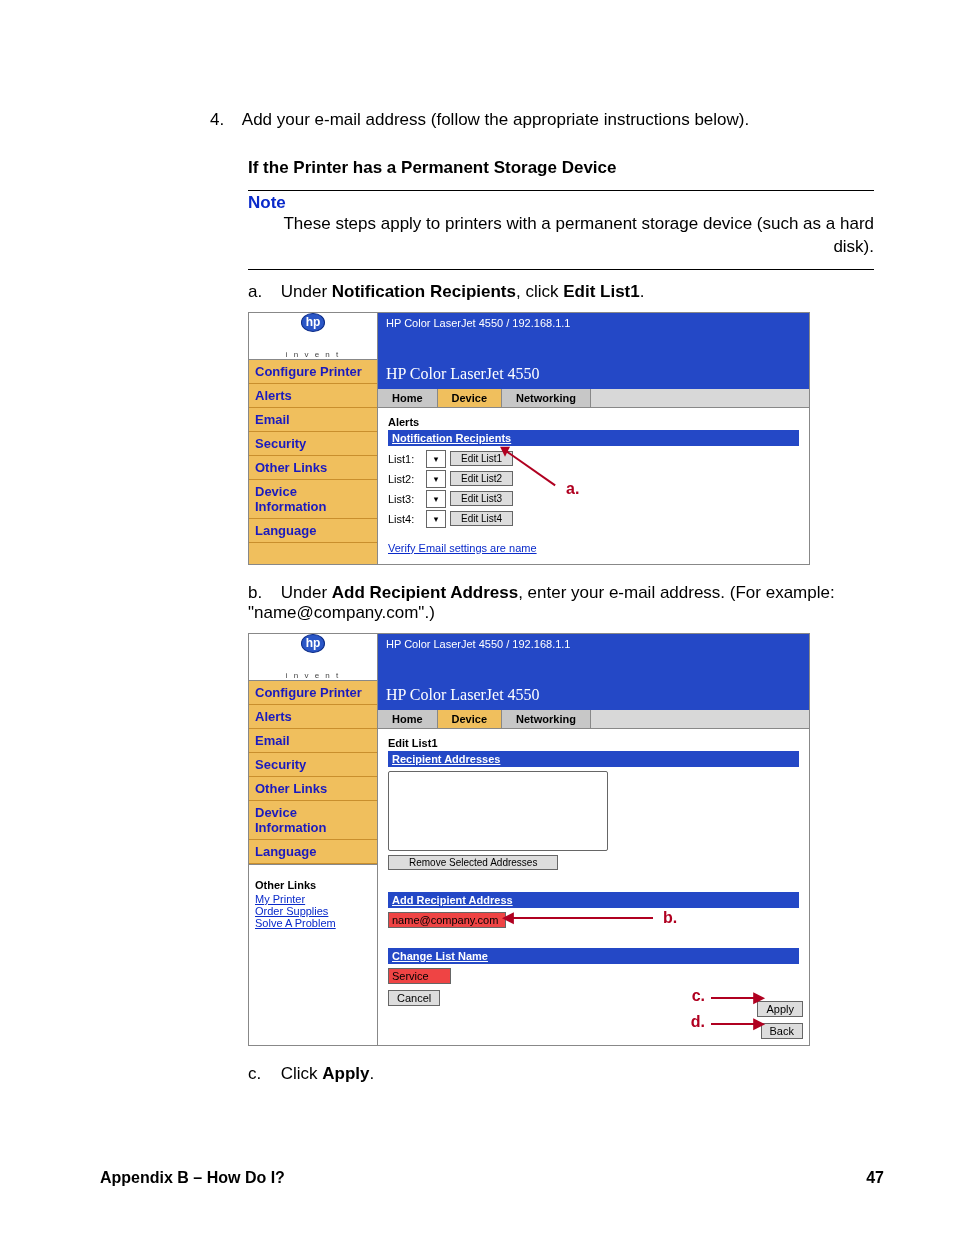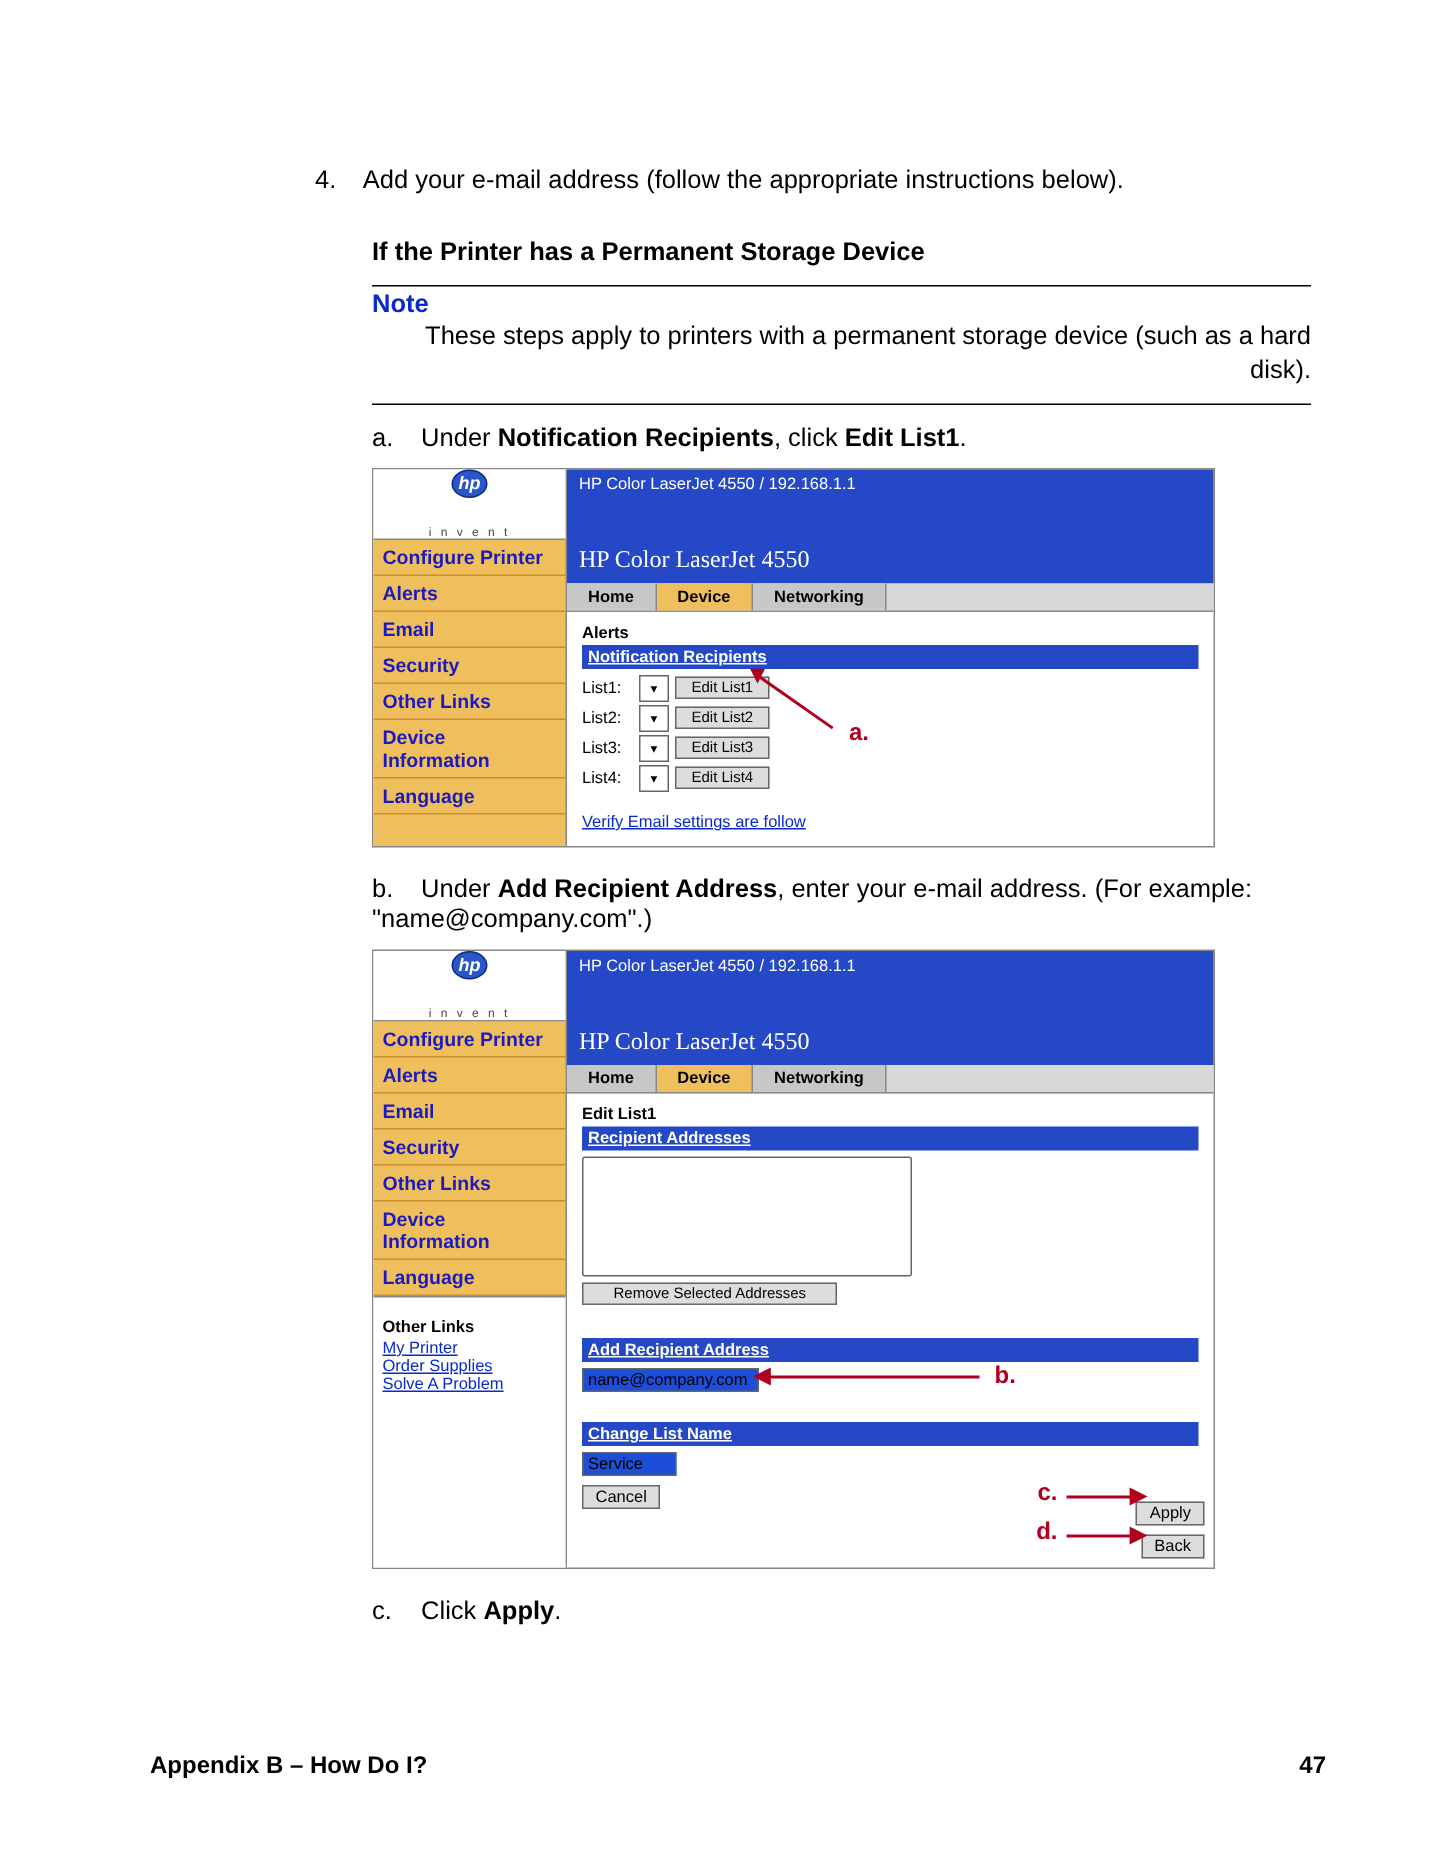--- a/index.html
+++ b/index.html
@@ -65,7 +65,7 @@
     width: 22px; height: 22px; border-radius: 50%;
     background: #2a56c6;
     display:flex; align-items:center; justify-content:center;
-    color:#fff; font-style:italic; font-weight:bold; font-size:12px;
+    color:#fff; font-weight:bold; font-size:12px;
     border: 1px solid #0a2a86;
   }
   .hp-invent { font-size: 8px; letter-spacing: 2px; color:#444; margin-top:18px; }

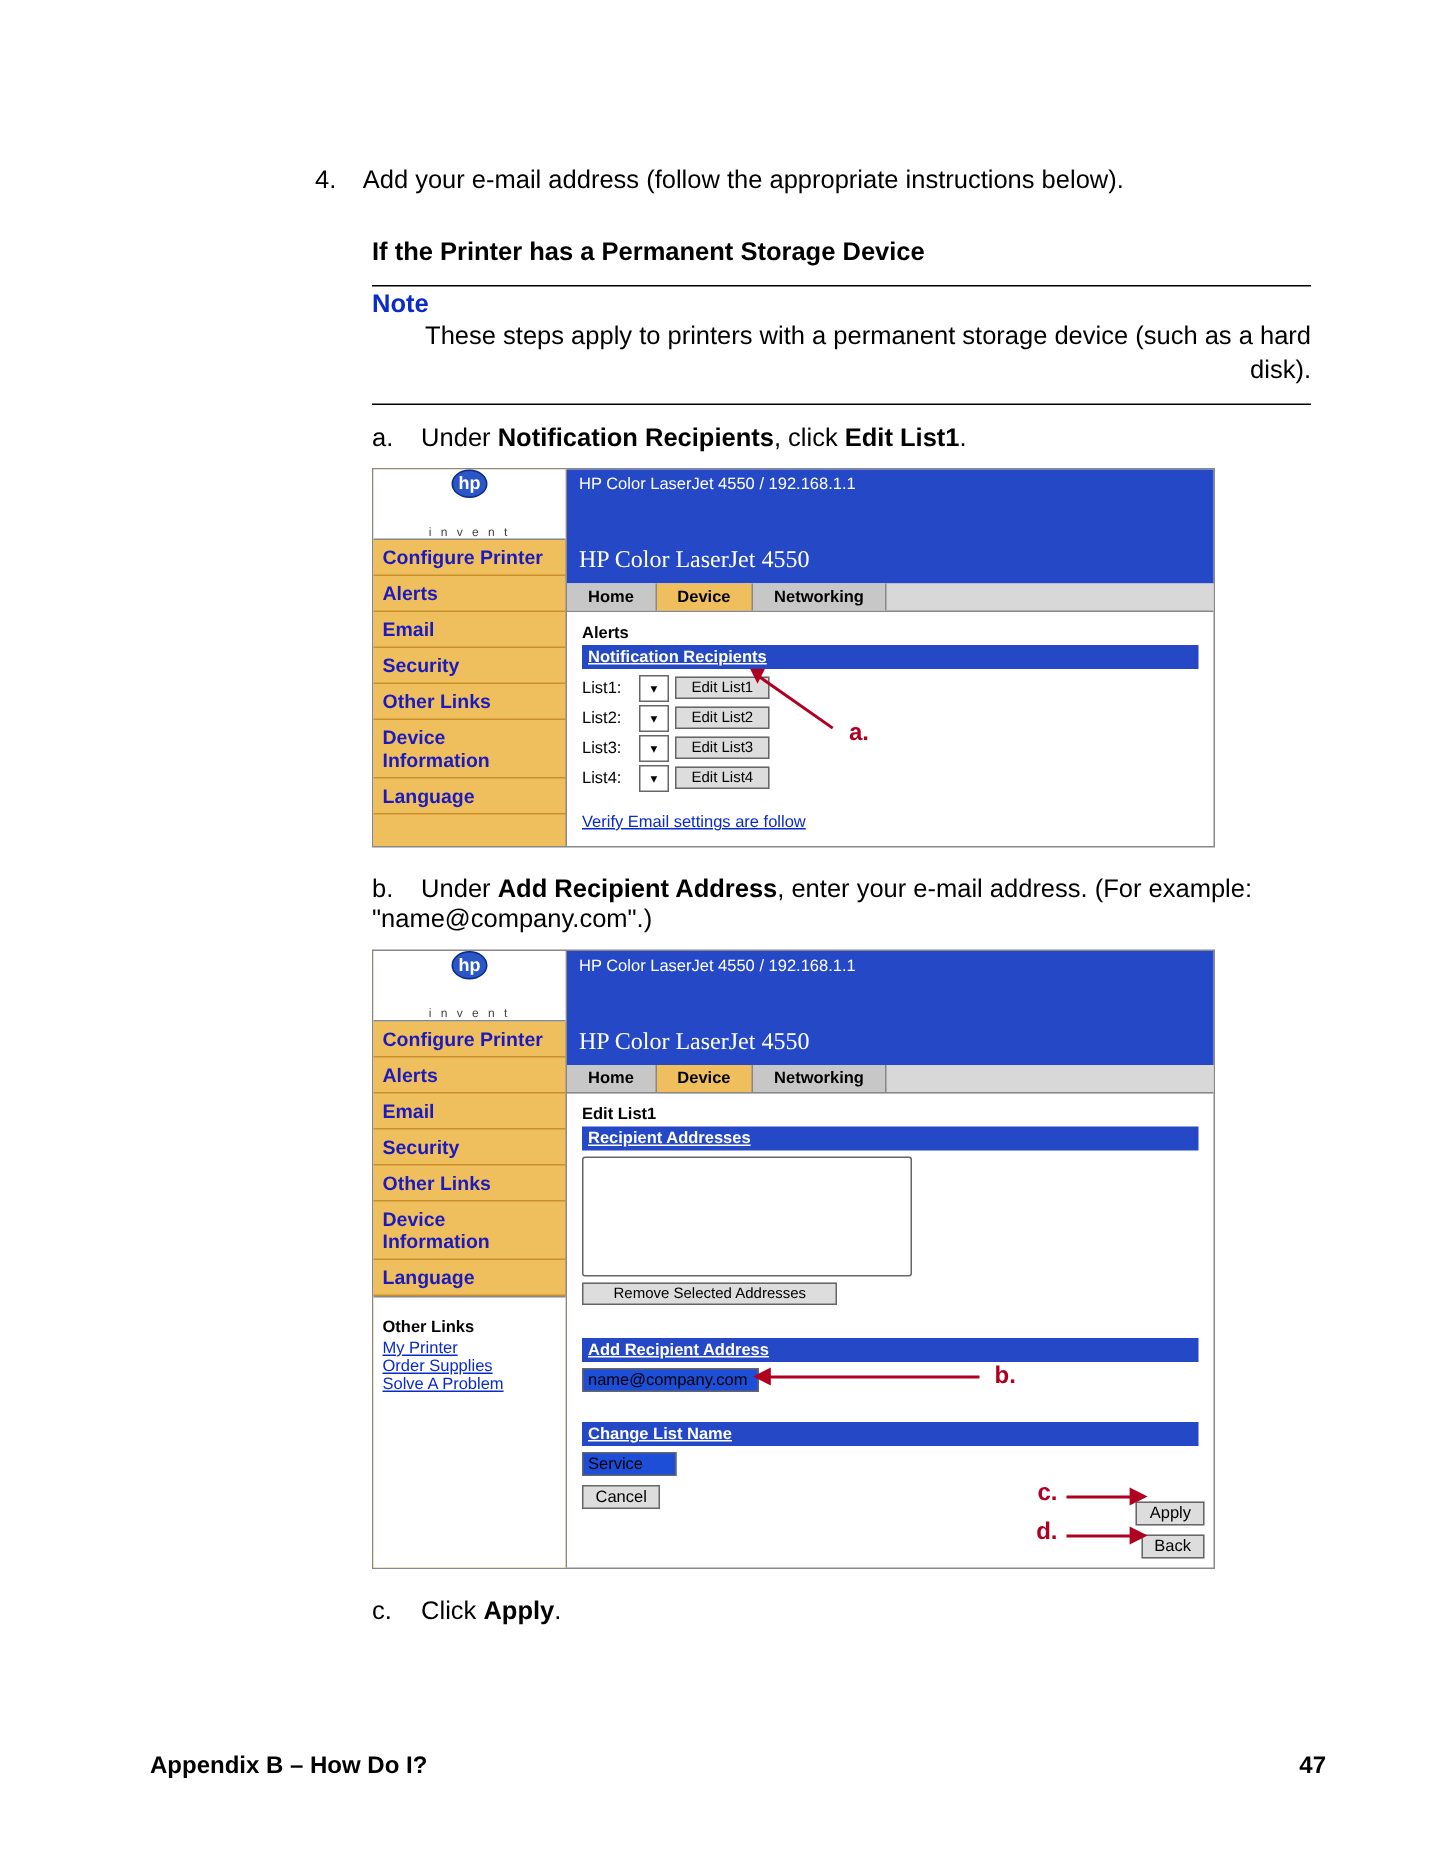--- a/index.html
+++ b/index.html
@@ -229,7 +229,7 @@
             <button class="mini-btn">Edit List4</button>
           </div>
 
-          <a class="verify-link">Verify Email settings are follow</a>
+          <a class="verify-link">Verify Email settings are name</a>
 
           
           <div class="red-line" style="left:128px; top:42px; width:60px; transform: rotate(35deg);"></div>

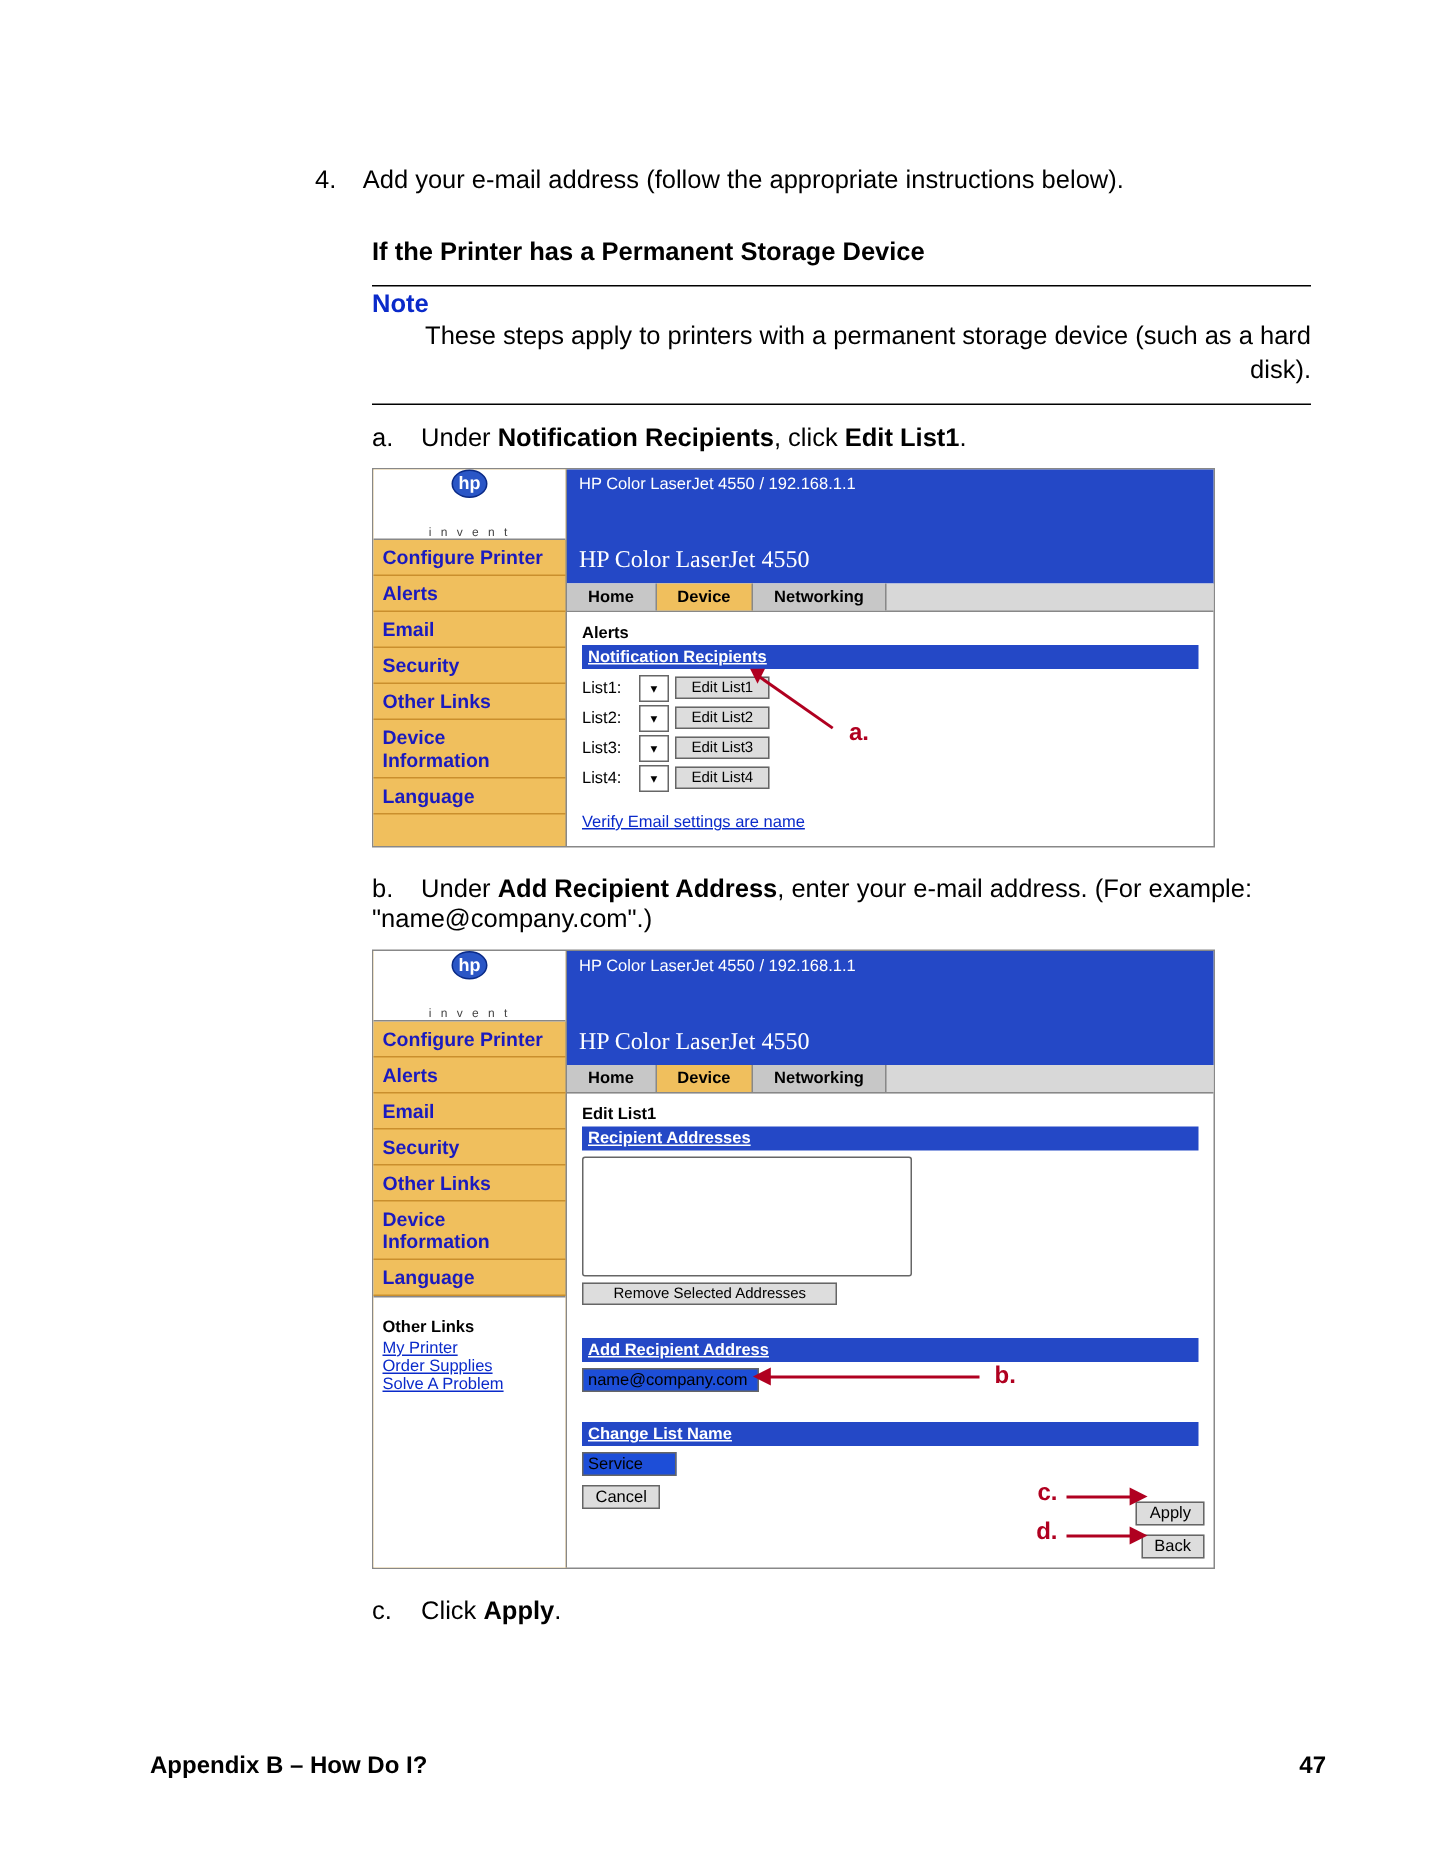--- a/index.html
+++ b/index.html
@@ -135,7 +135,7 @@
     width: 220px; height: 80px; border: 1px solid #666; background:#fff;
   }
   .textinput {
-    border: 1px solid #666; background:#1d4ed8; padding: 1px 3px; font-size: 11px;
+    border: 1px solid #666; background:#ef4444; padding: 1px 3px; font-size: 11px;
     width: 110px;
   }
   .wide-input { width: 55px; }

